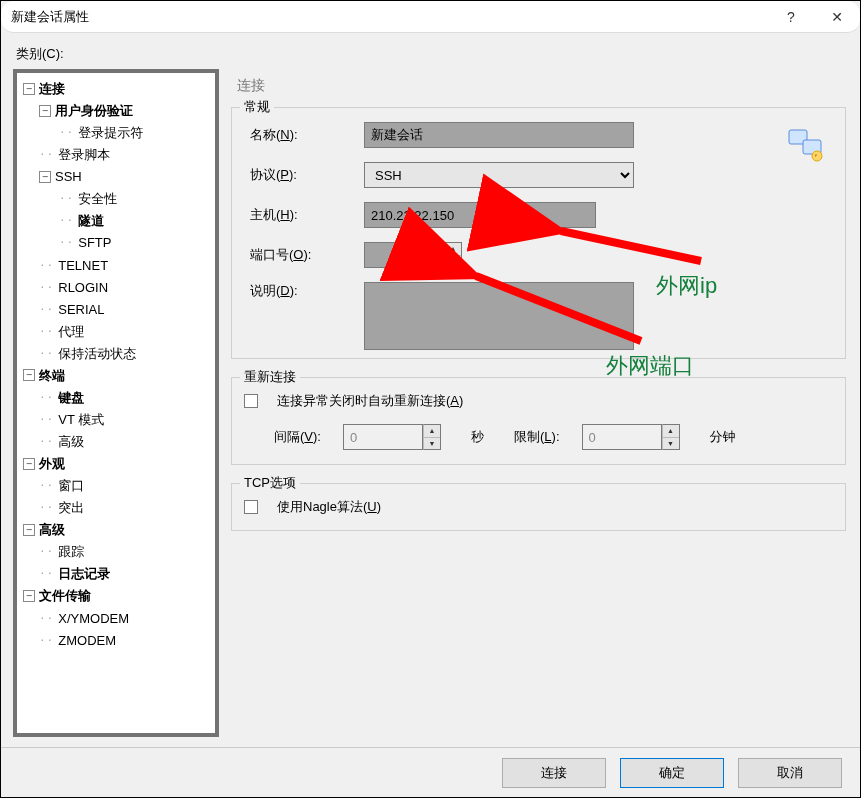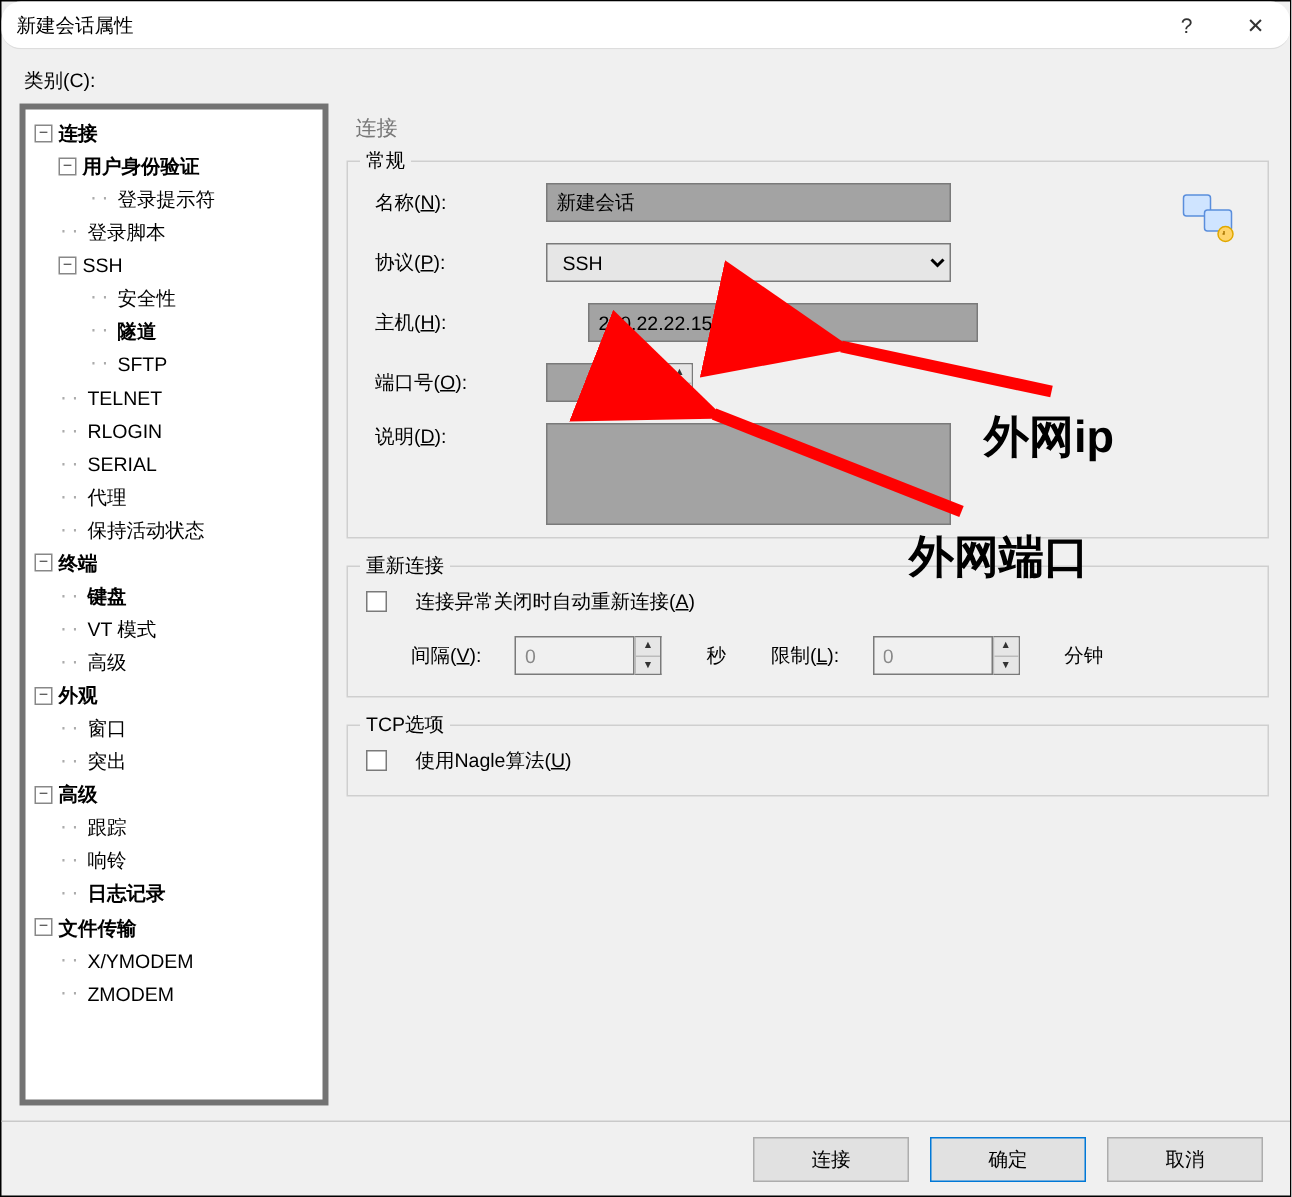--- a/index.html
+++ b/index.html
@@ -136,7 +136,7 @@
     background: #e6e6e6;
   }
   .name-input { width: 270px; }
-  .host-input { width: 260px; margin-left: 28px; }
+  .host-input { width: 232px; }
   .port-wrap {
     display: inline-flex;
     align-items: stretch;

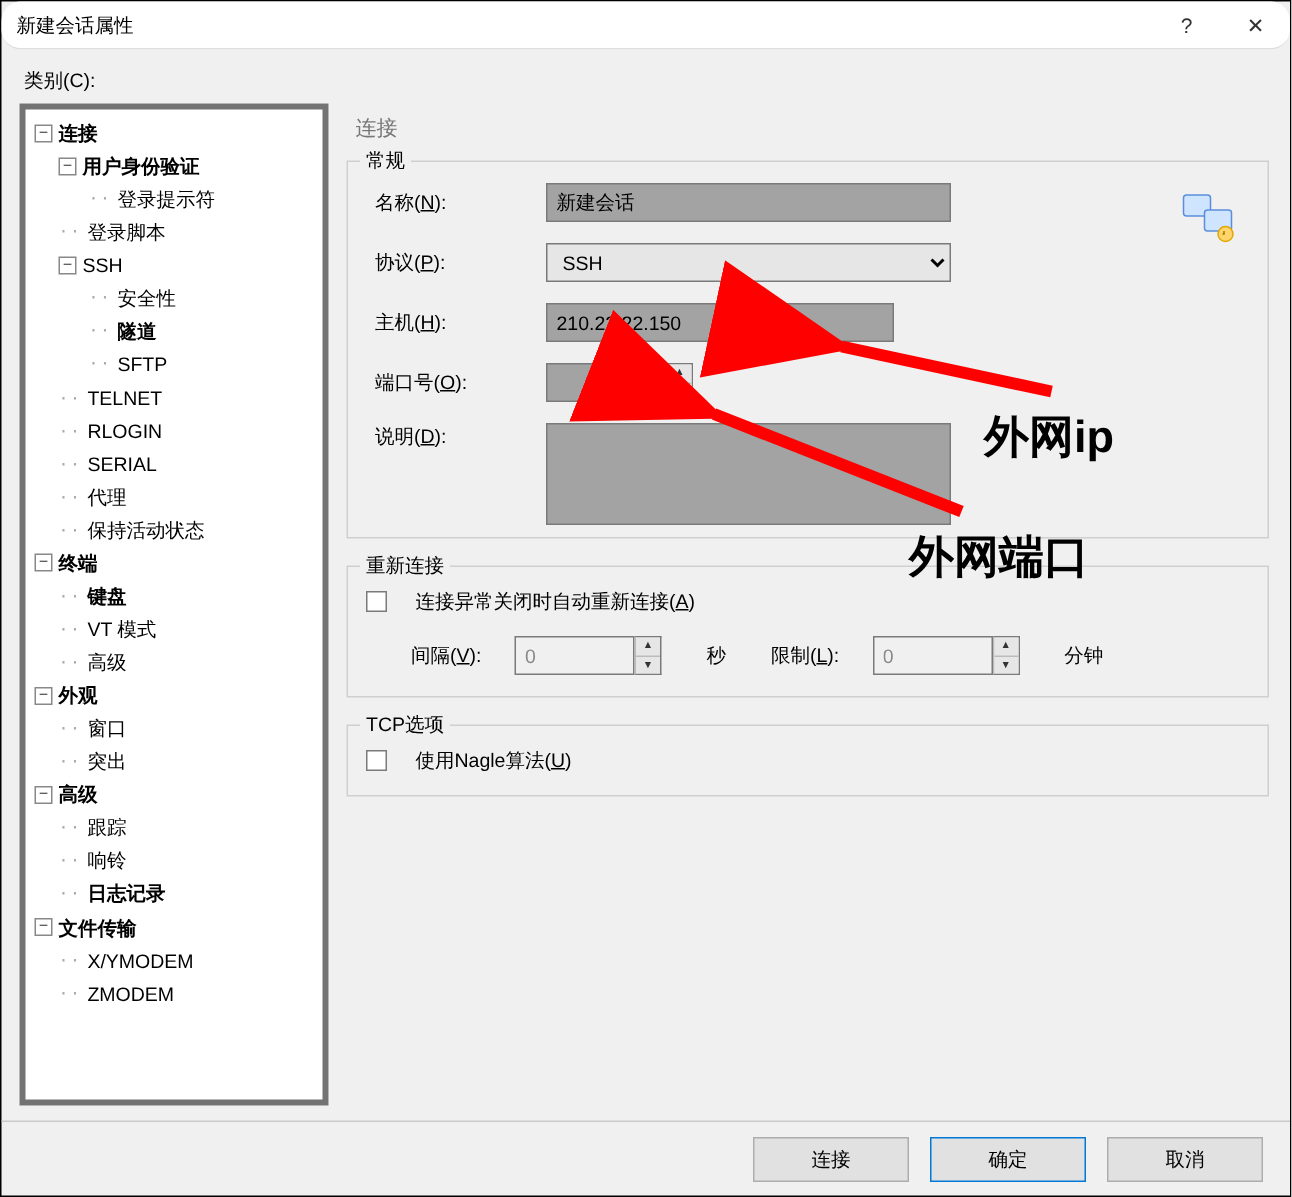--- a/index.html
+++ b/index.html
@@ -217,9 +217,9 @@
     pointer-events: none;
   }
   .annot-text {
-    color: #000000;
-    font-size: 30px;
-    font-weight: 700;
+    color: #15803d;
+    font-size: 22px;
+    font-weight: 400;
     position: absolute;
   }
   u { text-underline-offset: 1px; }

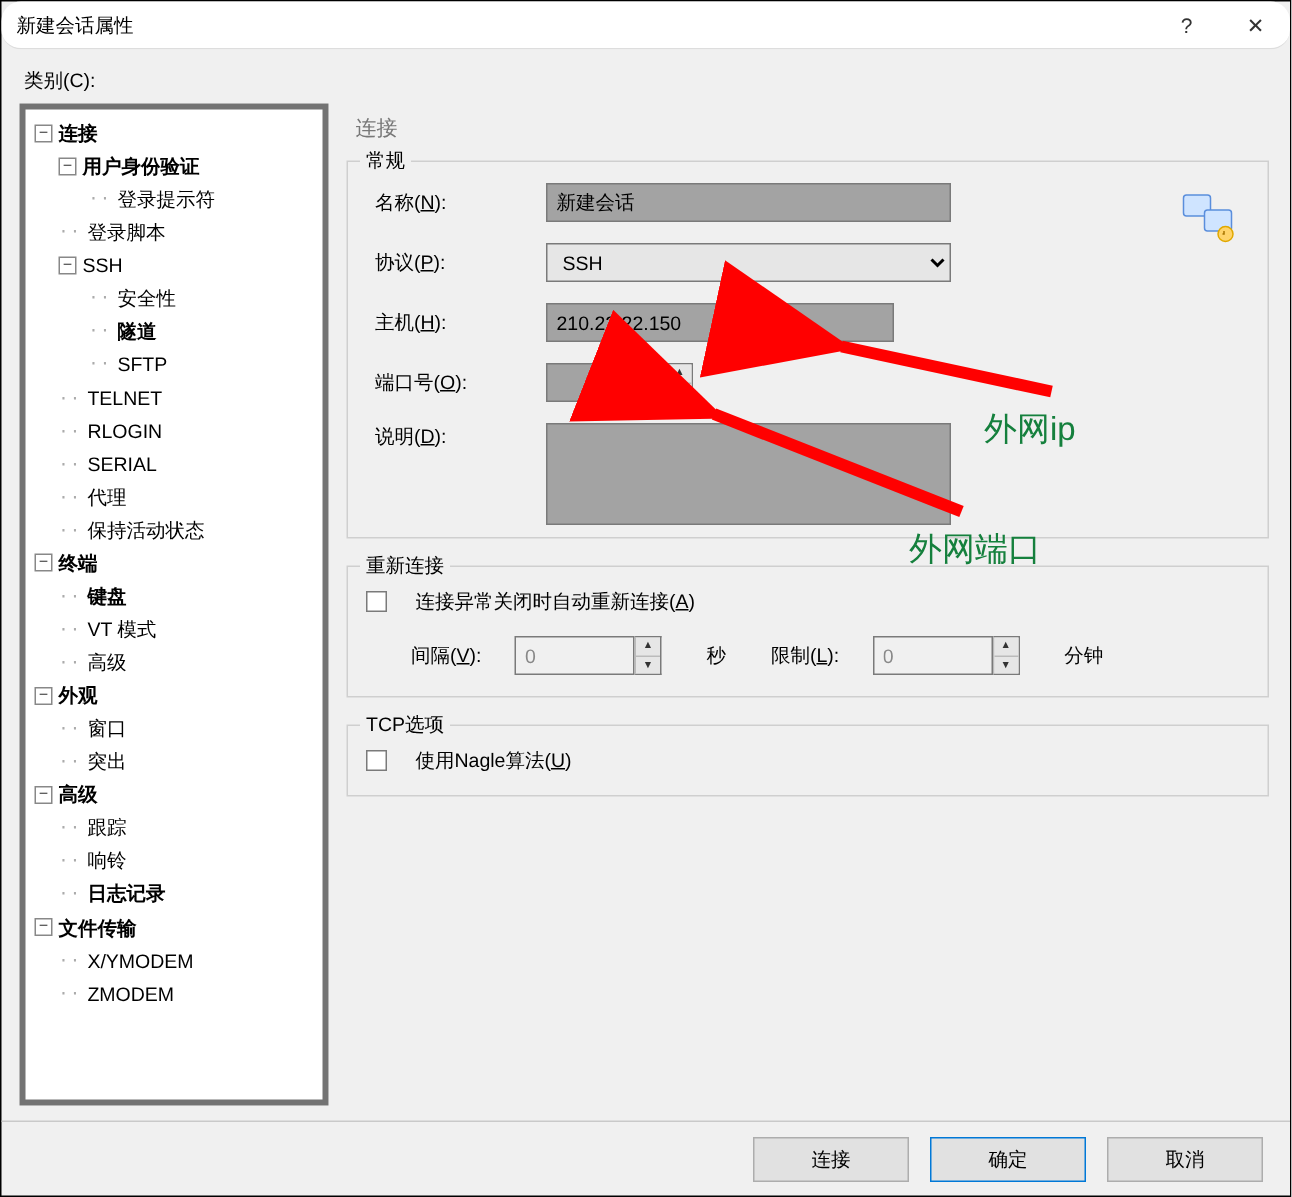--- a/index.html
+++ b/index.html
@@ -268,7 +268,6 @@
 
         <li class="lv0"><span class="tgl">−</span><span class="lbl bold">高级</span></li>
         <li class="lv1"><span class="dots">··</span><span class="lbl">跟踪</span></li>
-        <li class="lv1"><span class="dots">··</span><span class="lbl">响铃</span></li>
         <li class="lv1"><span class="dots">··</span><span class="lbl bold">日志记录</span></li>
 
         <li class="lv0"><span class="tgl">−</span><span class="lbl bold">文件传输</span></li>

